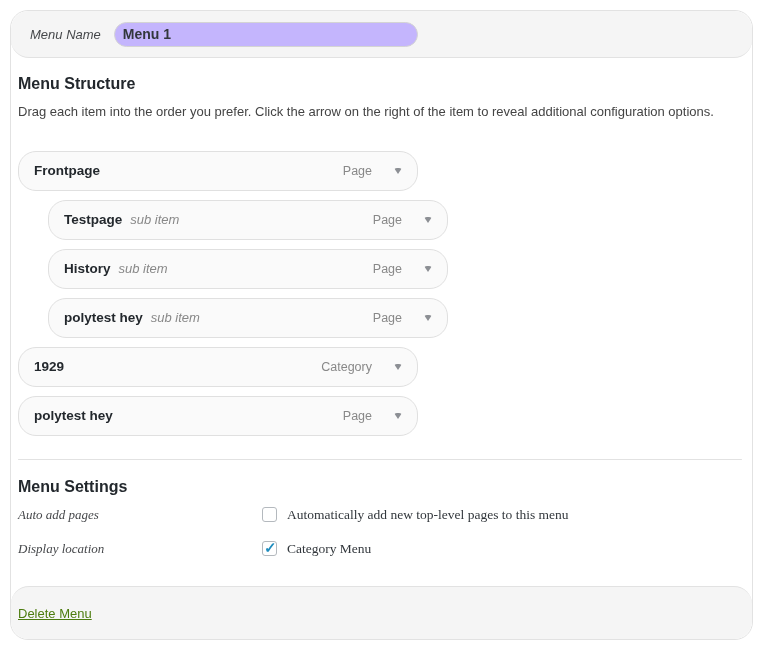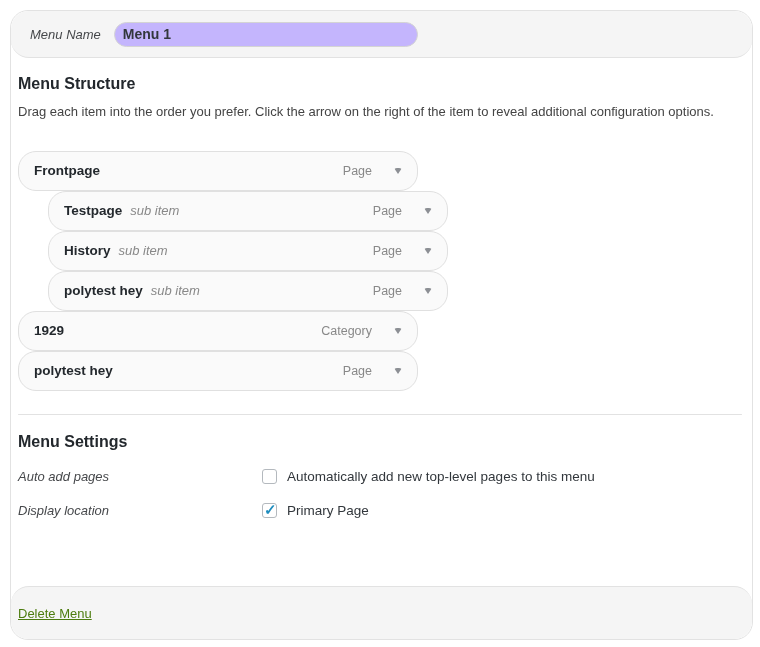--- a/index.html
+++ b/index.html
@@ -56,6 +56,7 @@
     background:#fafafa;
     display:flex; align-items:center;
     padding:16px 15px;
+    margin-bottom:9px;
     cursor:move;
   }
   .menu-item.depth-1 { margin-left:30px; }

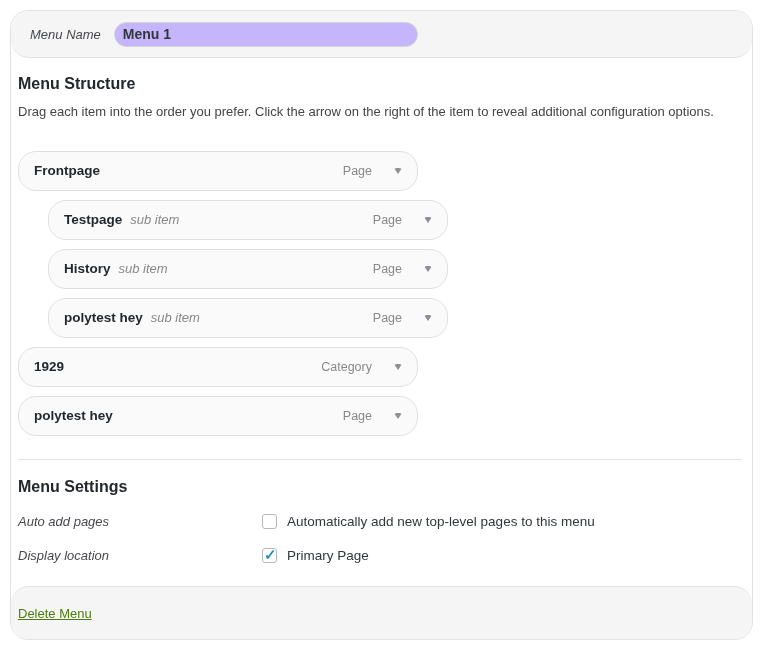--- a/index.html
+++ b/index.html
@@ -78,7 +78,7 @@
   }
   .settings-title { margin-top:18px; }
   .settings { margin-top:11px; }
-  .setting-row { display:flex; align-items:flex-end; height:22px; margin-bottom:12px; }
+  .setting-row { display:flex; align-items:flex-start; height:22px; margin-bottom:12px;font-family:Liberation Serif, serif; }
   .setting-label {
     font-style:italic; font-size:13px; color:#46484b;
     width:244px; flex-shrink:0;

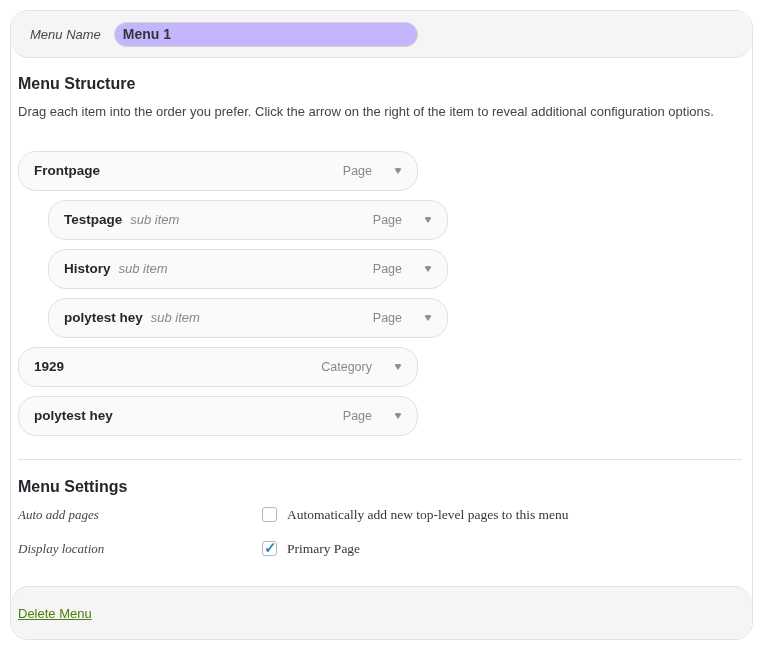--- a/index.html
+++ b/index.html
@@ -200,7 +200,7 @@
       <div class="setting-row">
         <span class="setting-label">Display location</span>
         <span class="checkbox checked"></span>
-        <span class="setting-text">Primary Page</span>
+        <span class="setting-text">Category Menu</span>
       </div>
     </div>
   </div>

